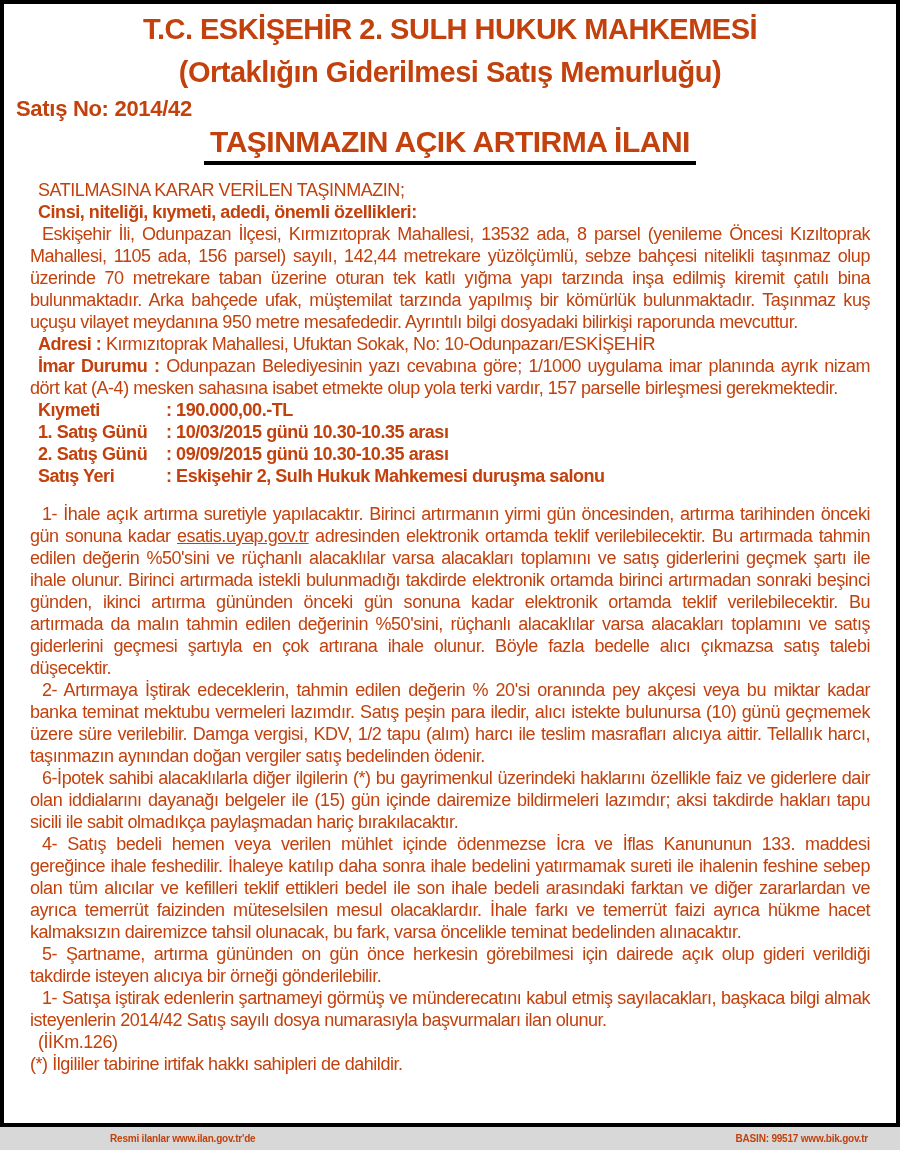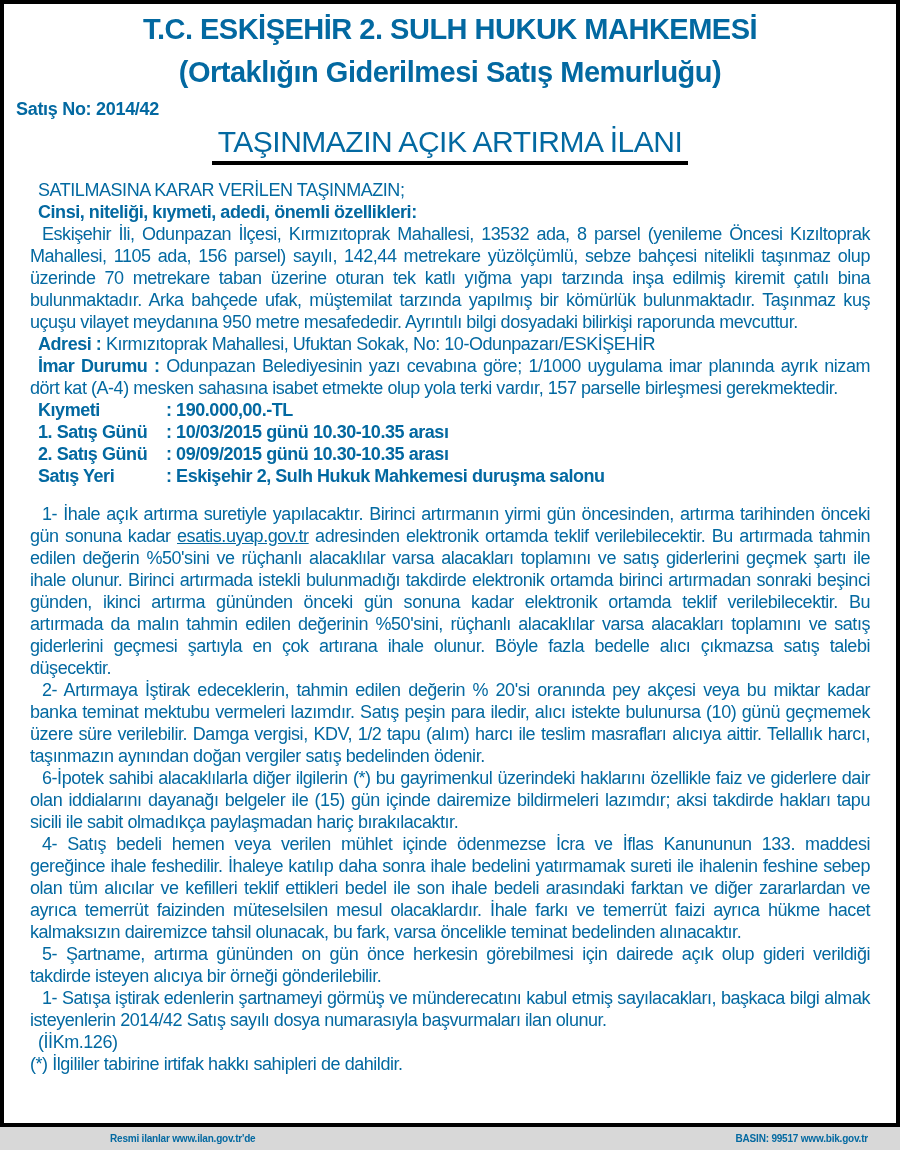--- a/index.html
+++ b/index.html
@@ -9,7 +9,7 @@
     width: 900px;
     height: 1150px;
     background: #ffffff;
-    color: #0369a1;
+    color: #c2410c;
     font-family: "Liberation Sans", "DejaVu Sans", sans-serif;
     overflow: hidden;
   }

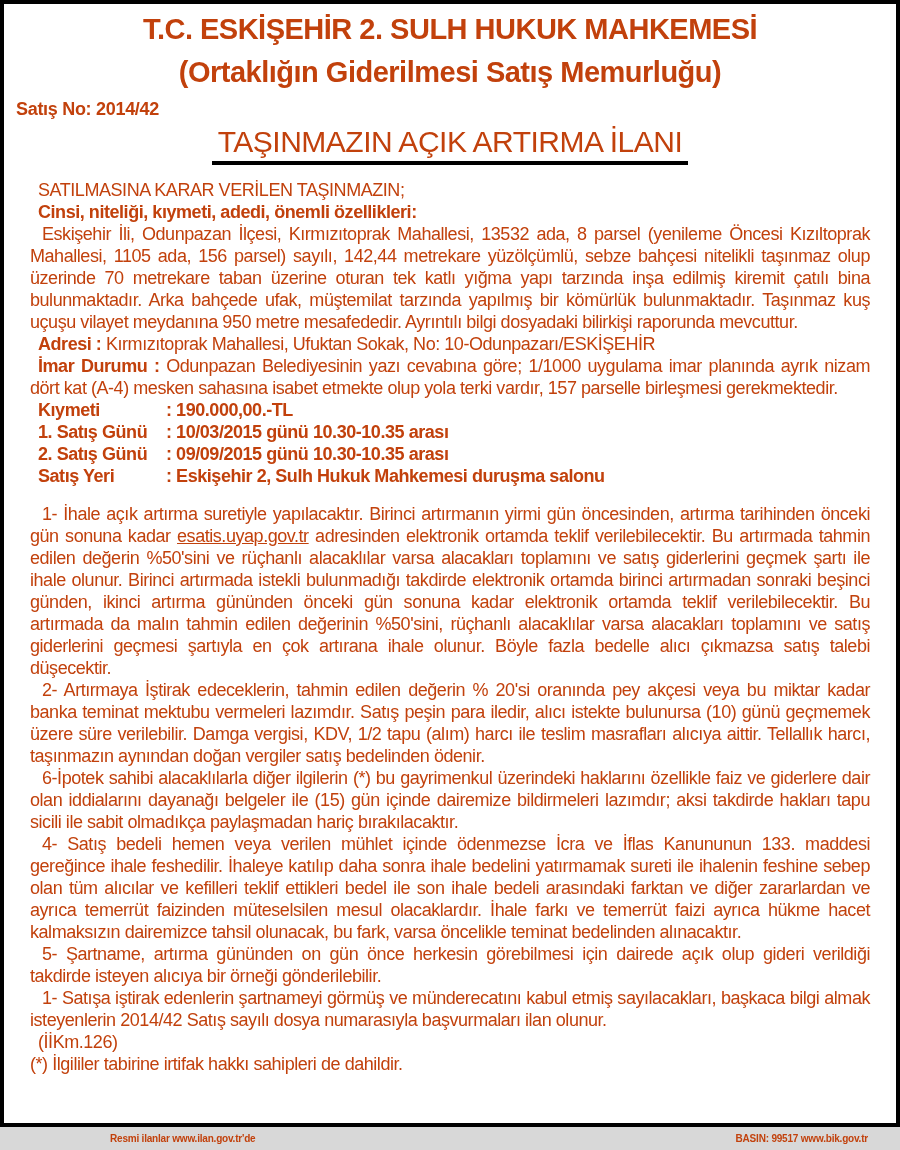--- a/index.html
+++ b/index.html
@@ -33,7 +33,7 @@
   }
   .sale-no {
     font-weight: bold;
-    font-size: 18px;
+    font-size: 22px;
     line-height: 30px;
     margin-left: -14px;
     letter-spacing: -0.3px;

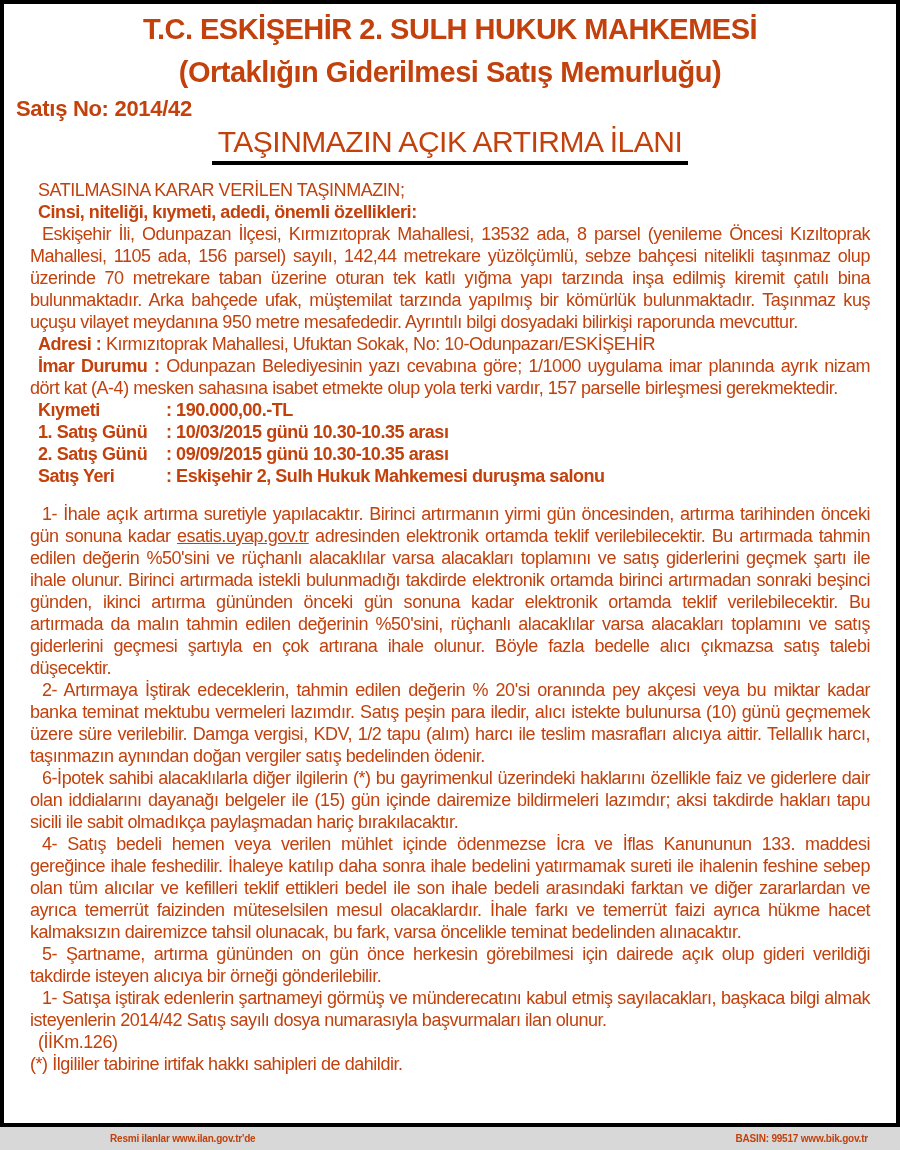--- a/index.html
+++ b/index.html
@@ -44,7 +44,7 @@
   }
   .notice-title {
     display: inline-block;
-    font-weight: normal;
+    font-weight: bold;
     font-size: 30px;
     line-height: 36px;
     letter-spacing: -0.5px;

